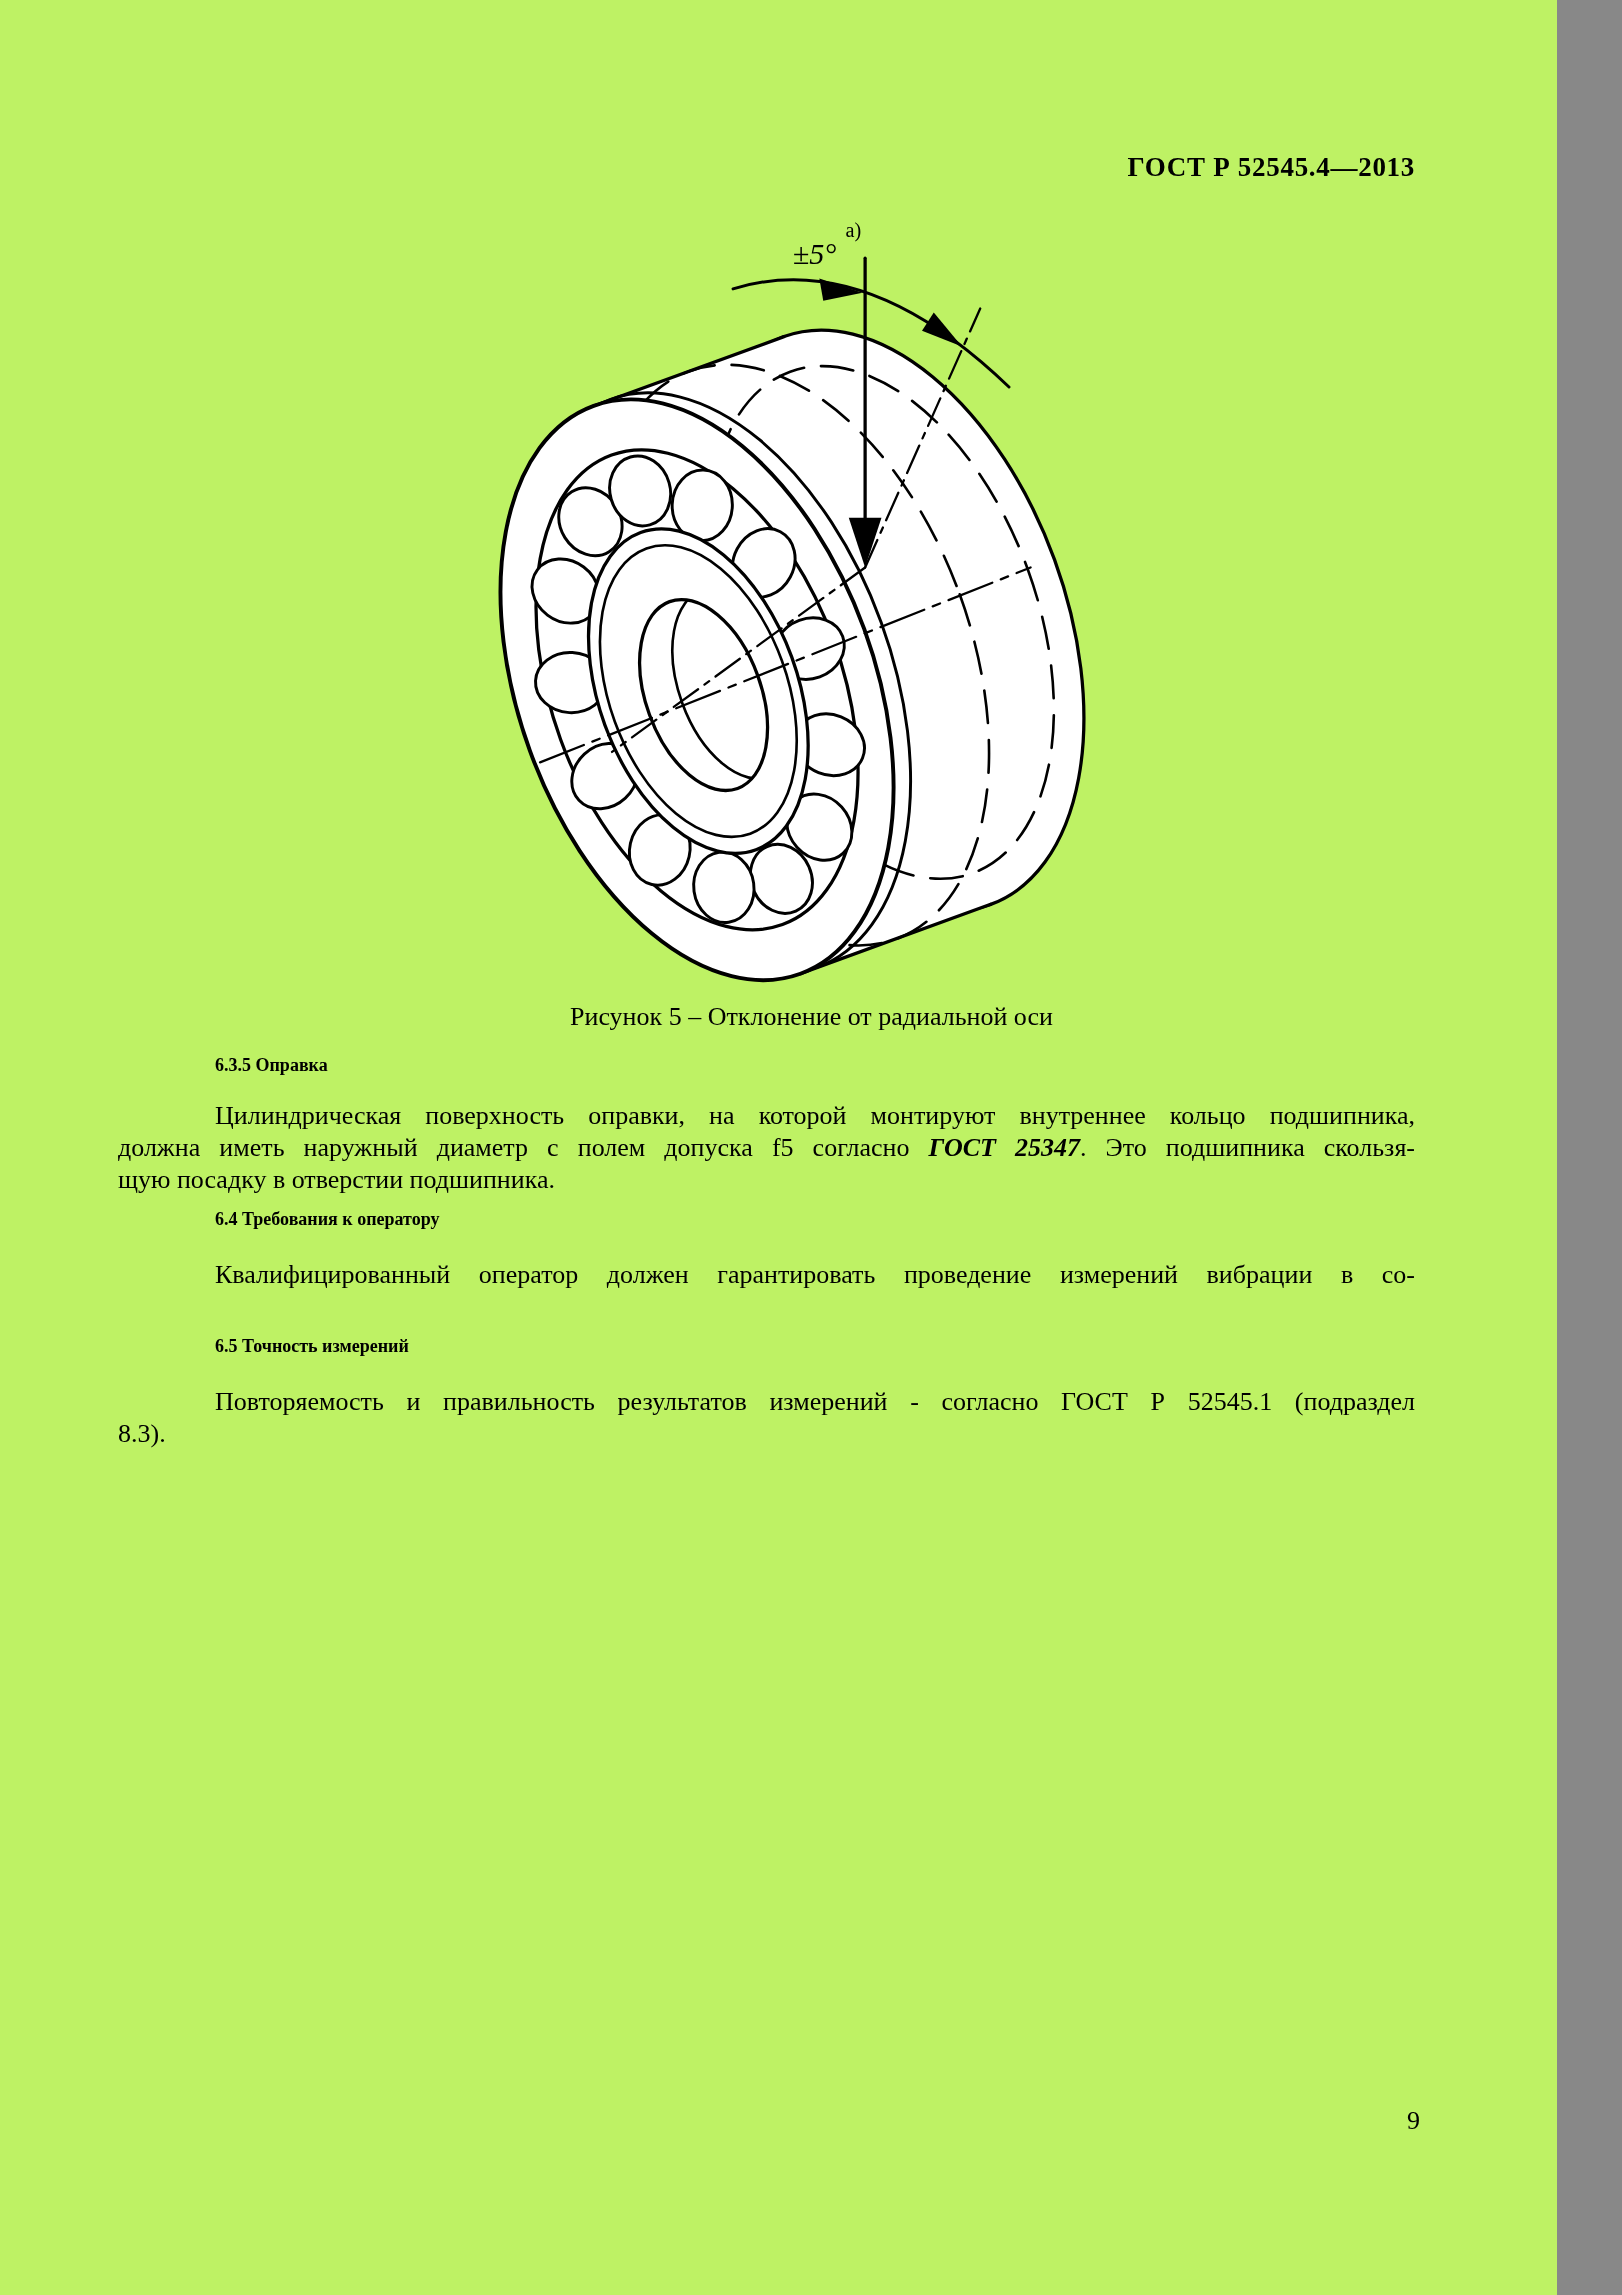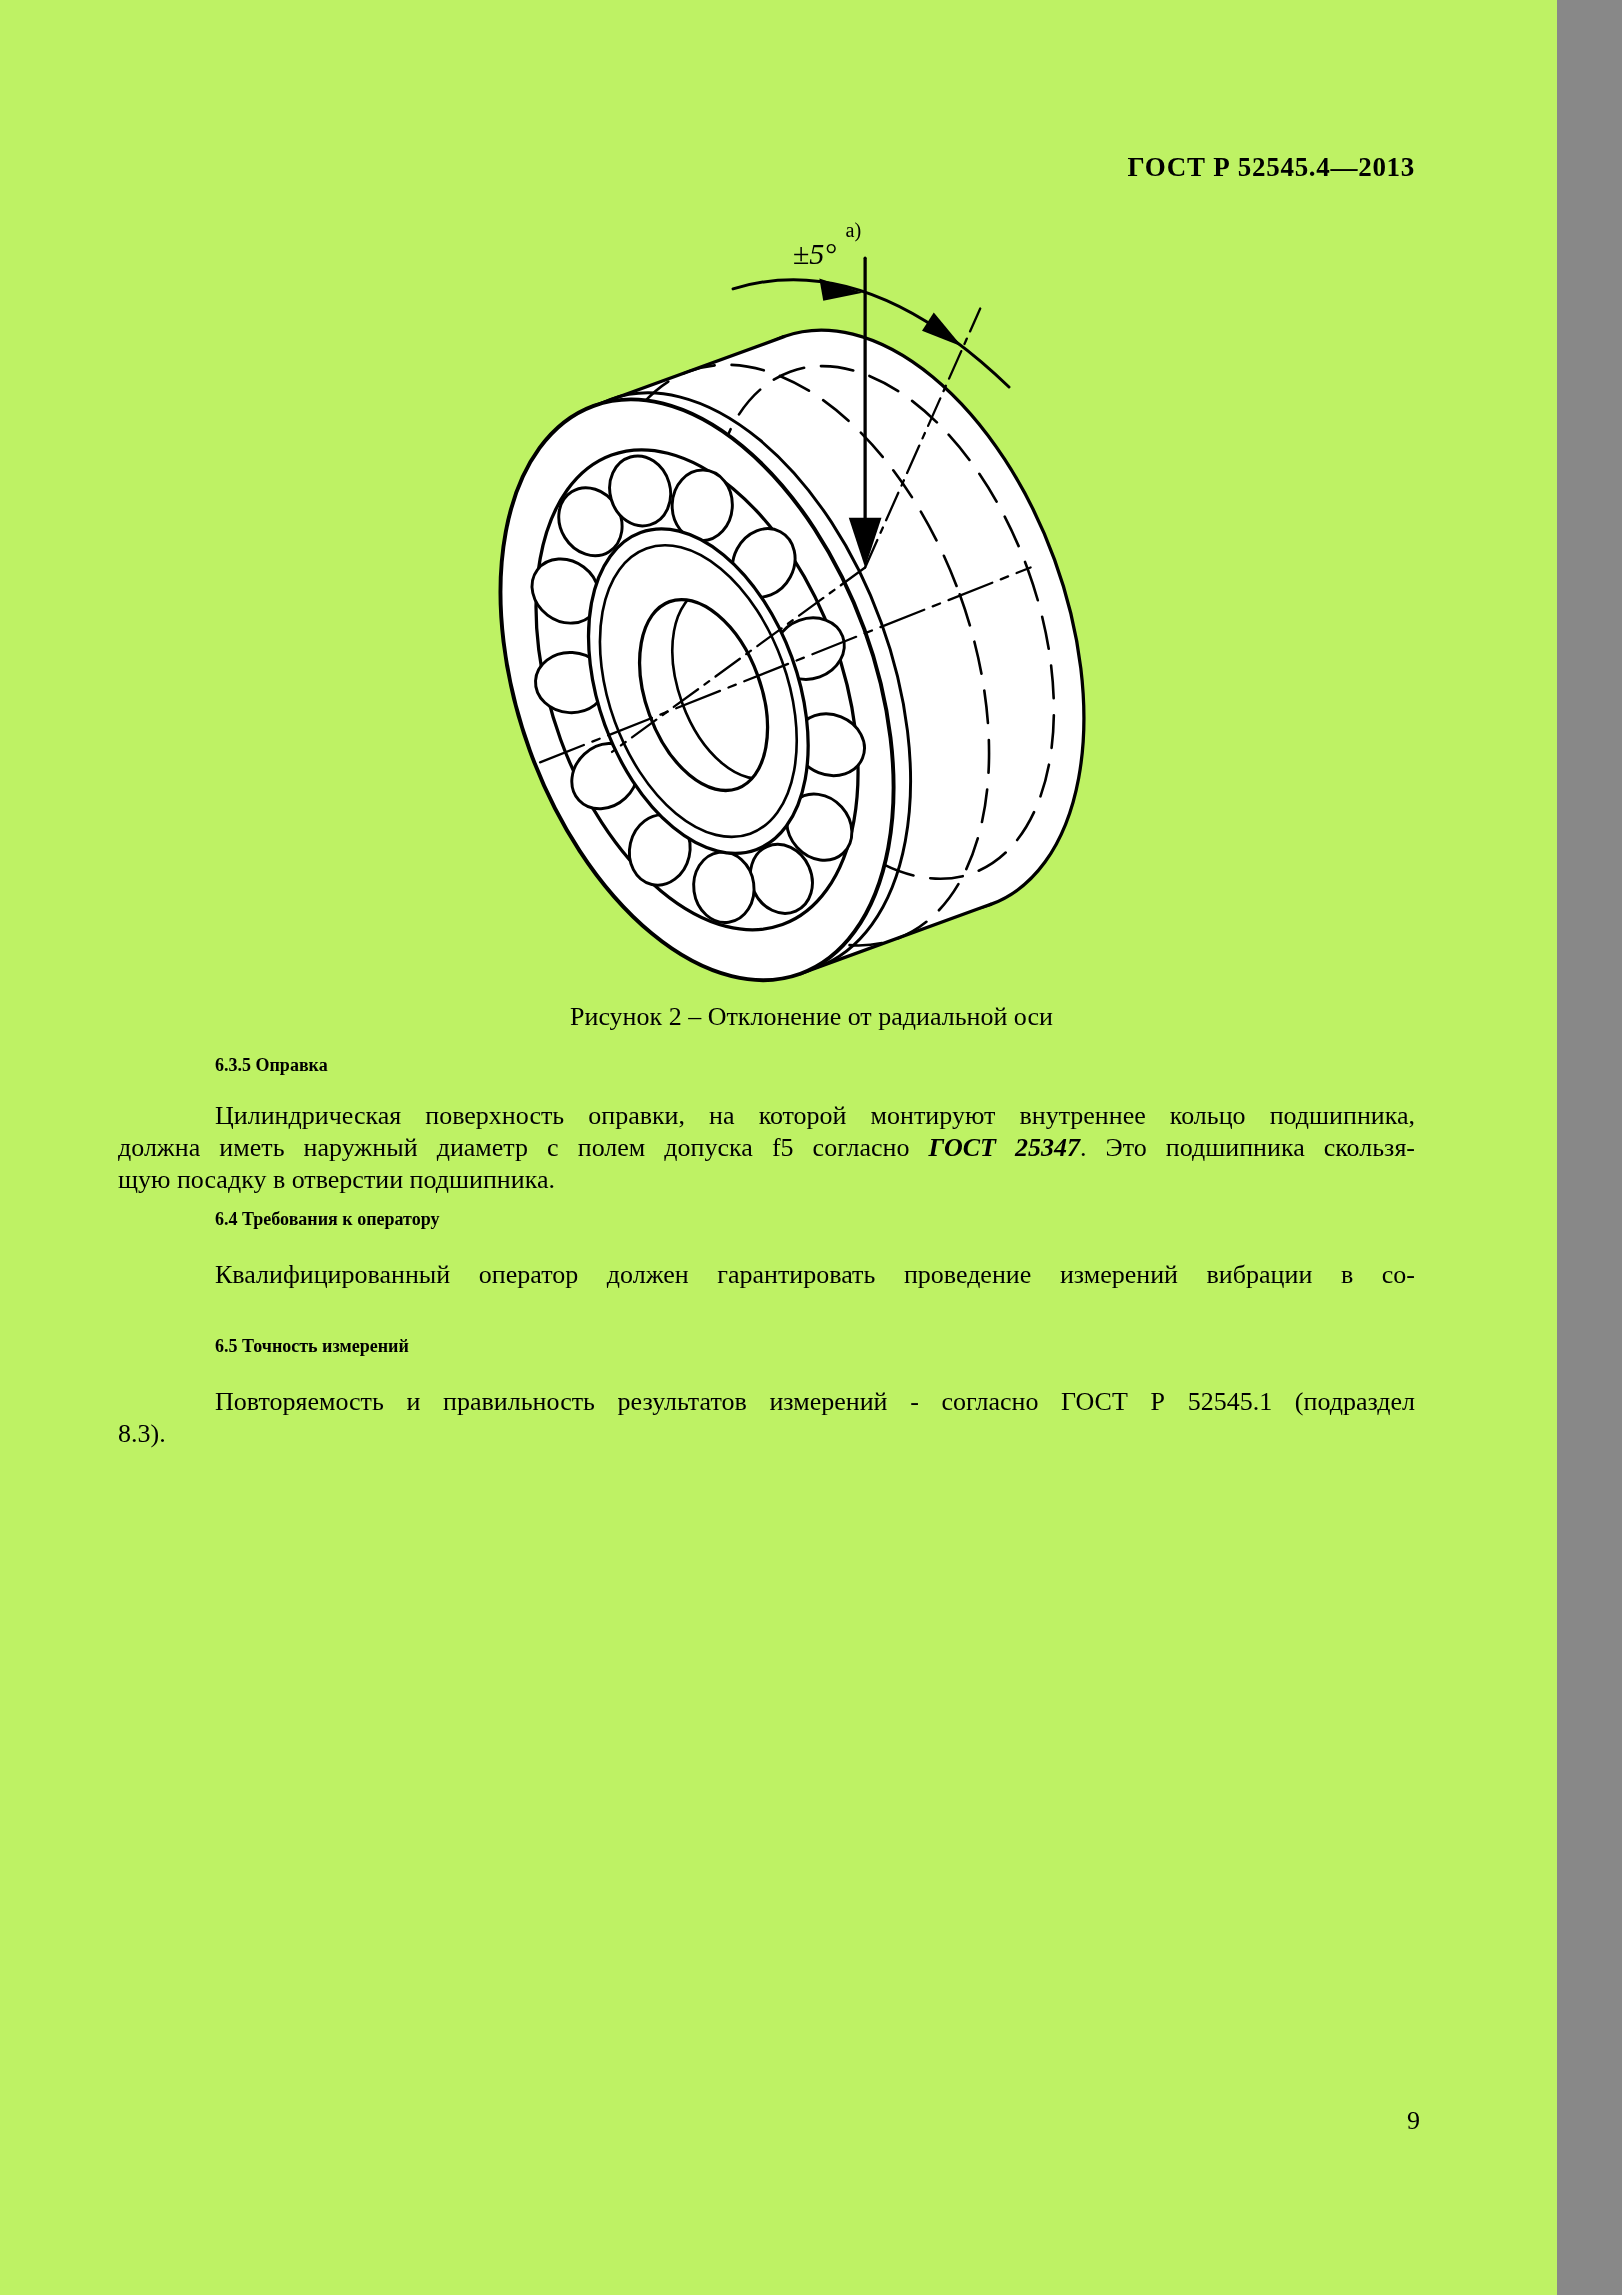--- a/index.html
+++ b/index.html
@@ -118,7 +118,7 @@
     </svg>
   </div>
 
-  <div class="figure-caption">Рисунок 2 – Отклонение от радиальной оси</div>
+  <div class="figure-caption">Рисунок 5 – Отклонение от радиальной оси</div>
 
   <div class="heading h-635">6.3.5 Оправка</div>
 

